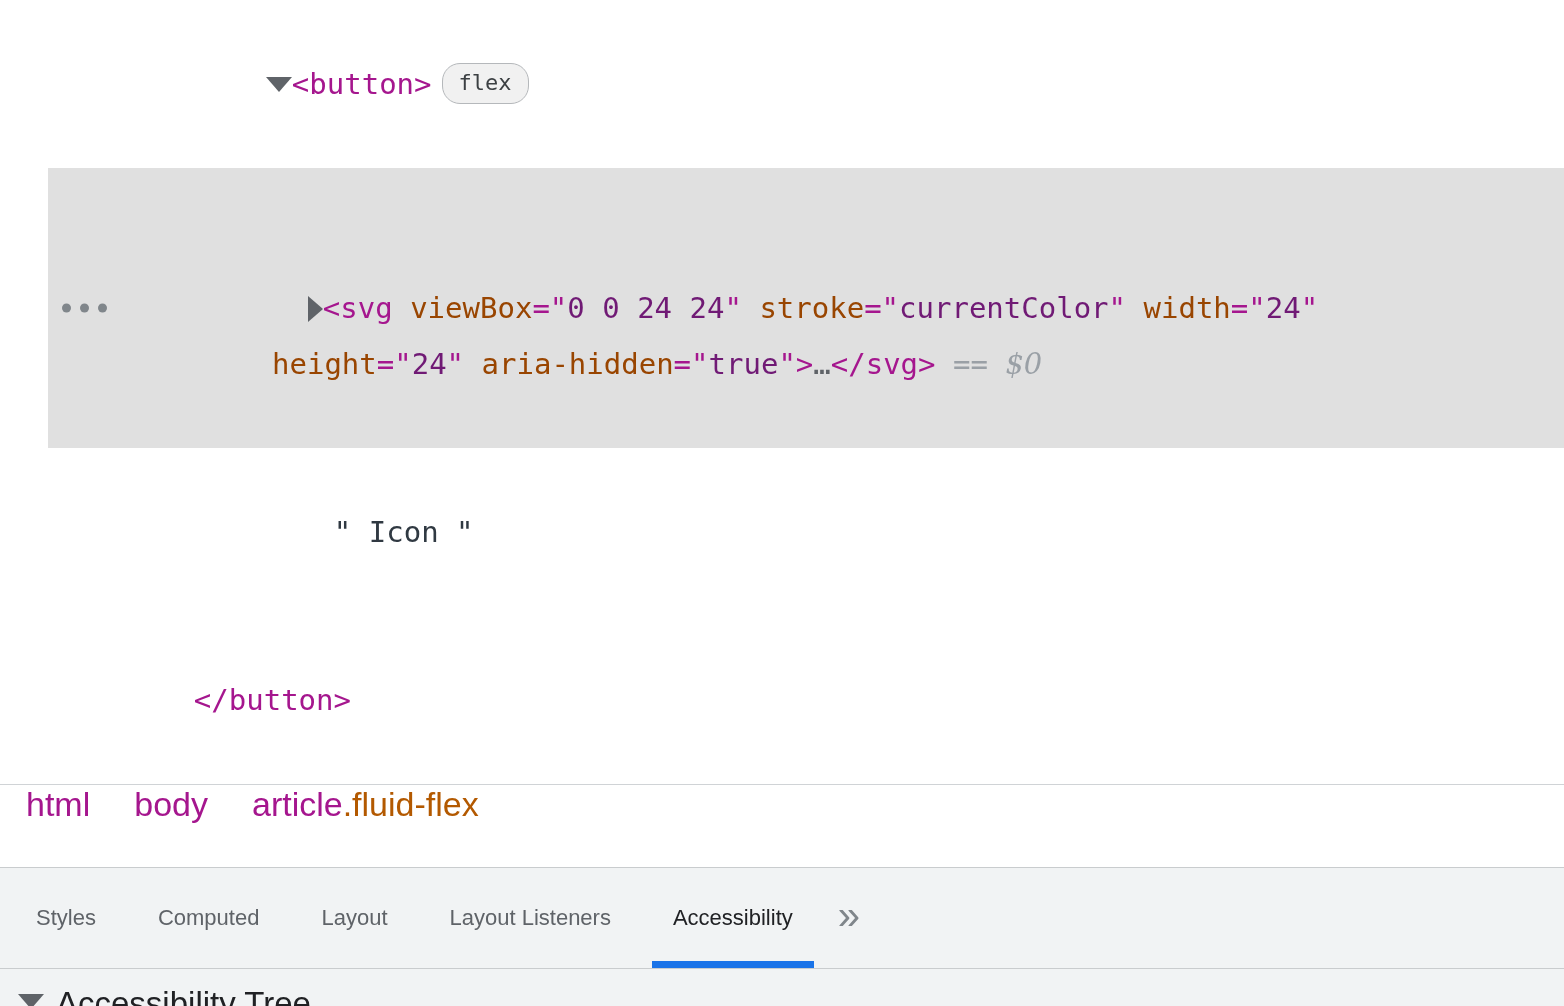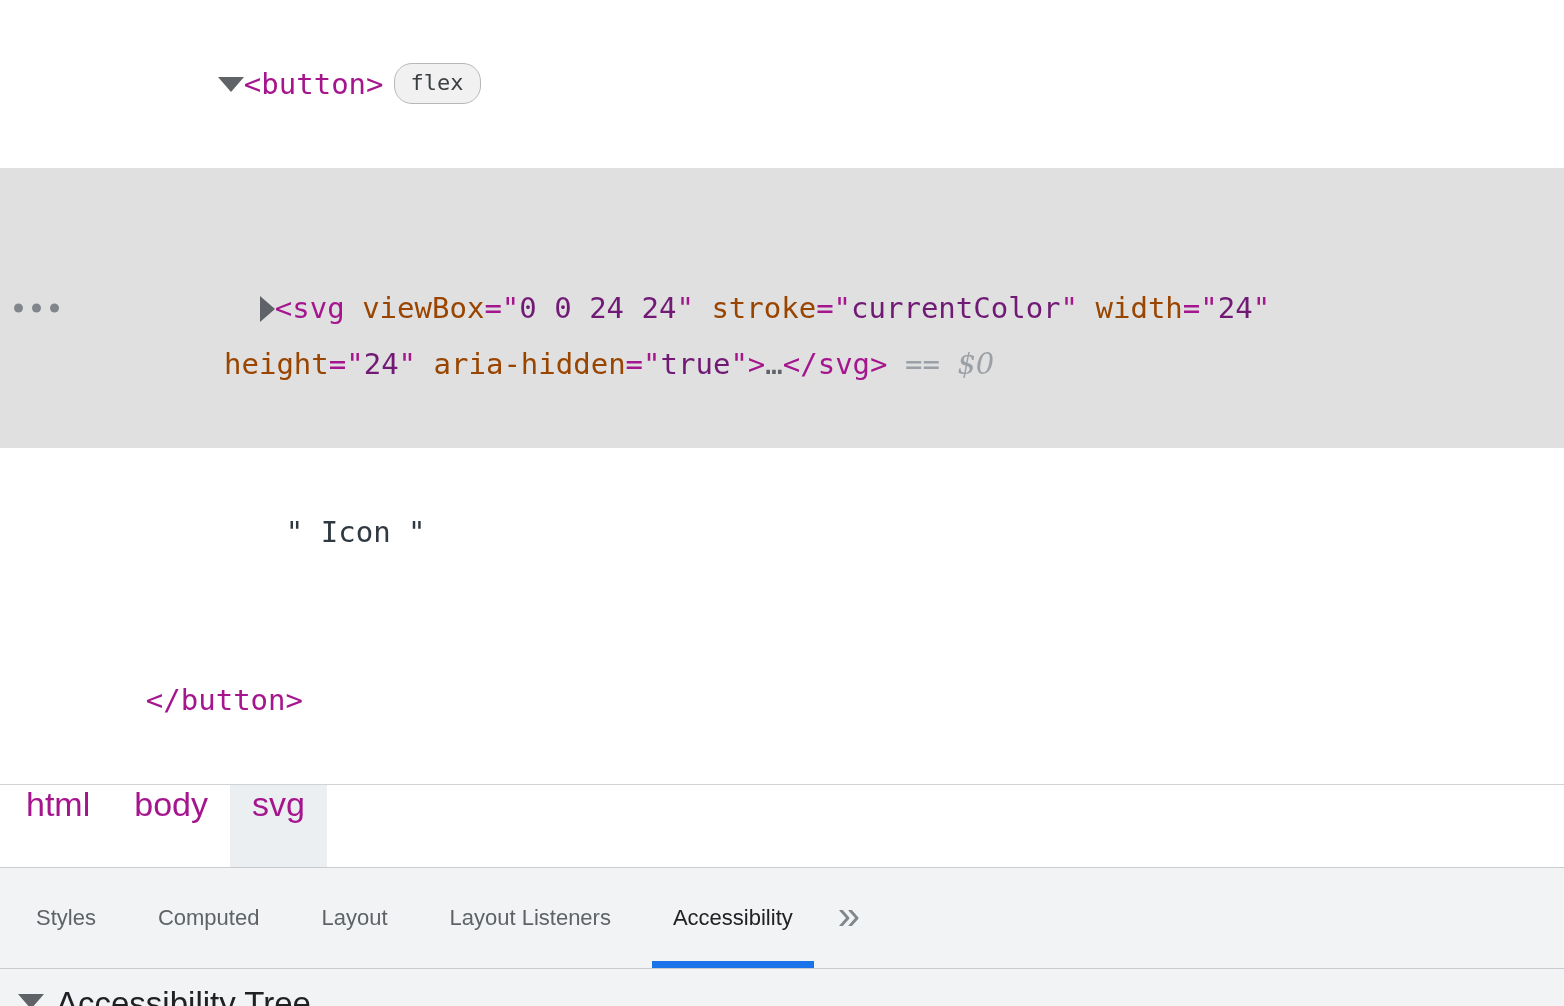--- a/index.html
+++ b/index.html
@@ -29,6 +29,7 @@
     position: relative;
     white-space: pre;
     min-height: 56px;
+    margin-left: 48px;
   }
   .dom-row.selected {
     background: #e0e0e0;

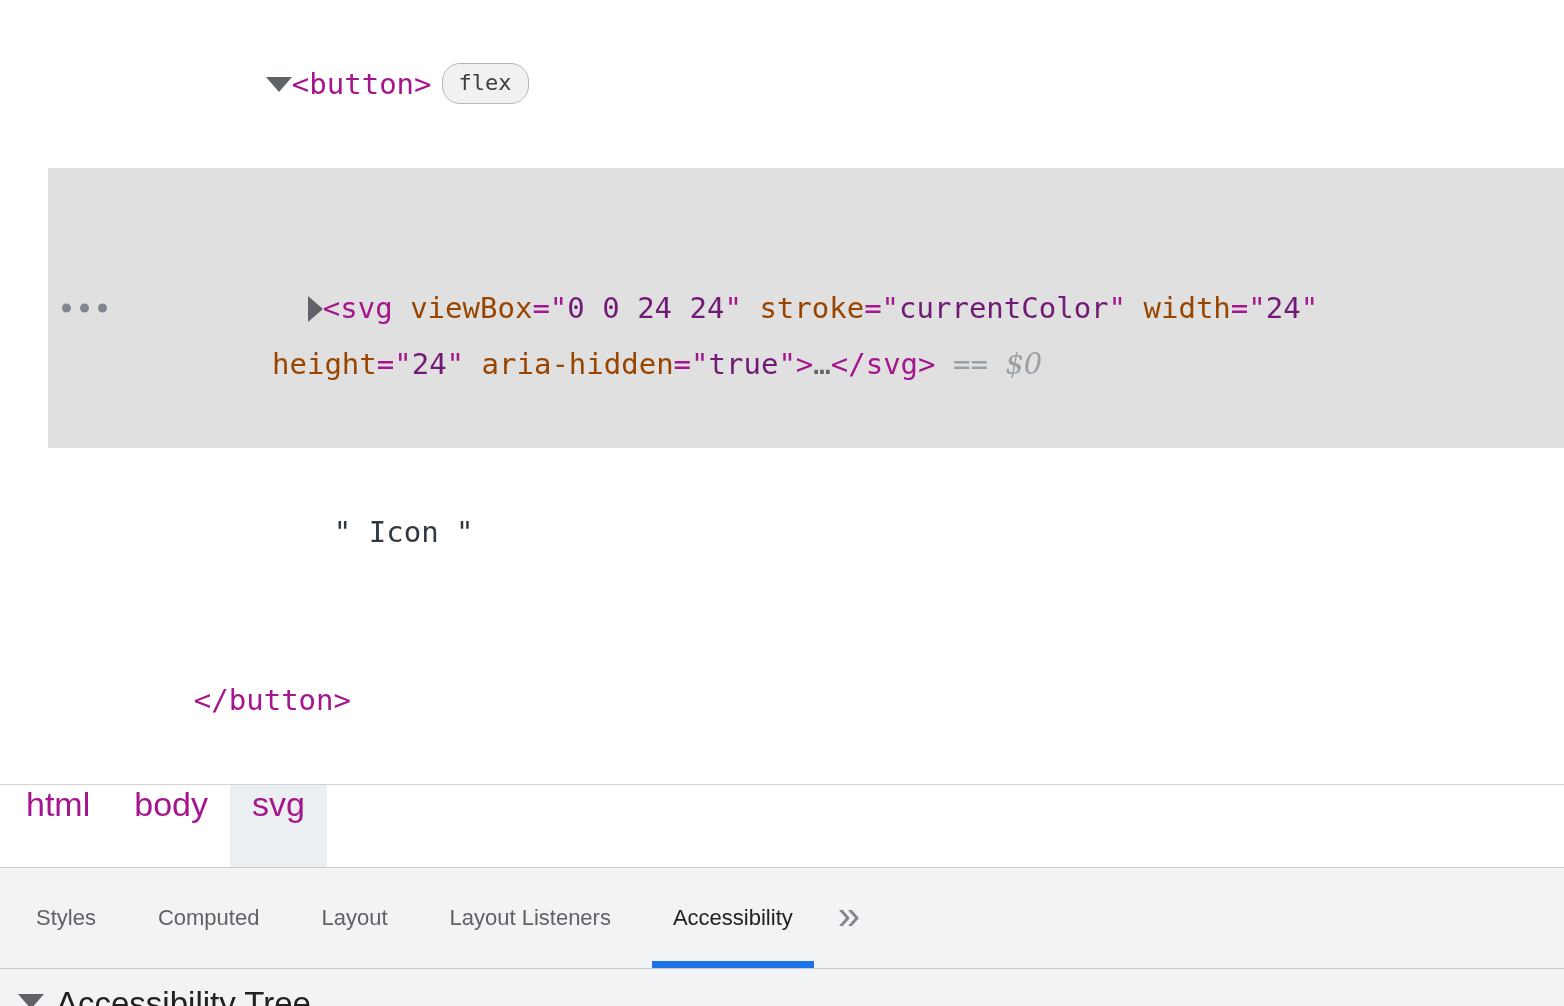--- a/index.html
+++ b/index.html
@@ -205,6 +205,10 @@
   <div class="crumb">
     <span>body</span>
   </div>
+  <div class="crumb">
+    <span>article</span>
+      <span class="cls">.fluid-flex</span>
+  </div>
   <div class="crumb active">
     <span>svg</span>
   </div>

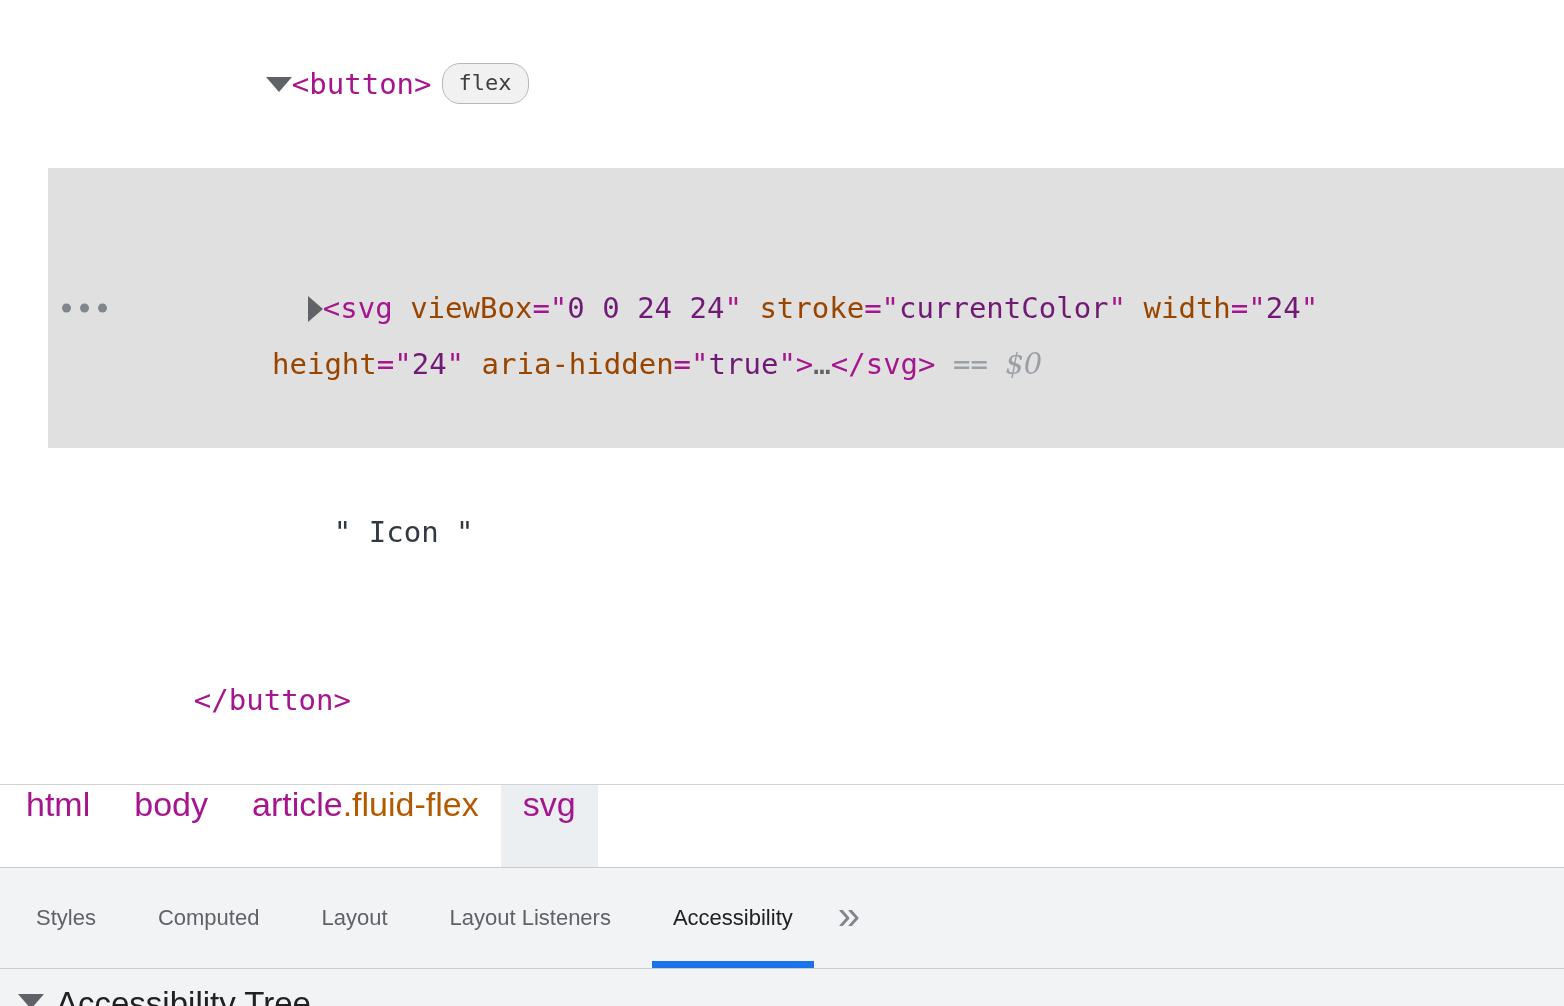--- a/index.html
+++ b/index.html
@@ -209,9 +209,6 @@
     <span>article</span>
       <span class="cls">.fluid-flex</span>
   </div>
-  <div class="crumb active">
-    <span>svg</span>
-  </div>
 </div>
 
 <div class="tabbar">

